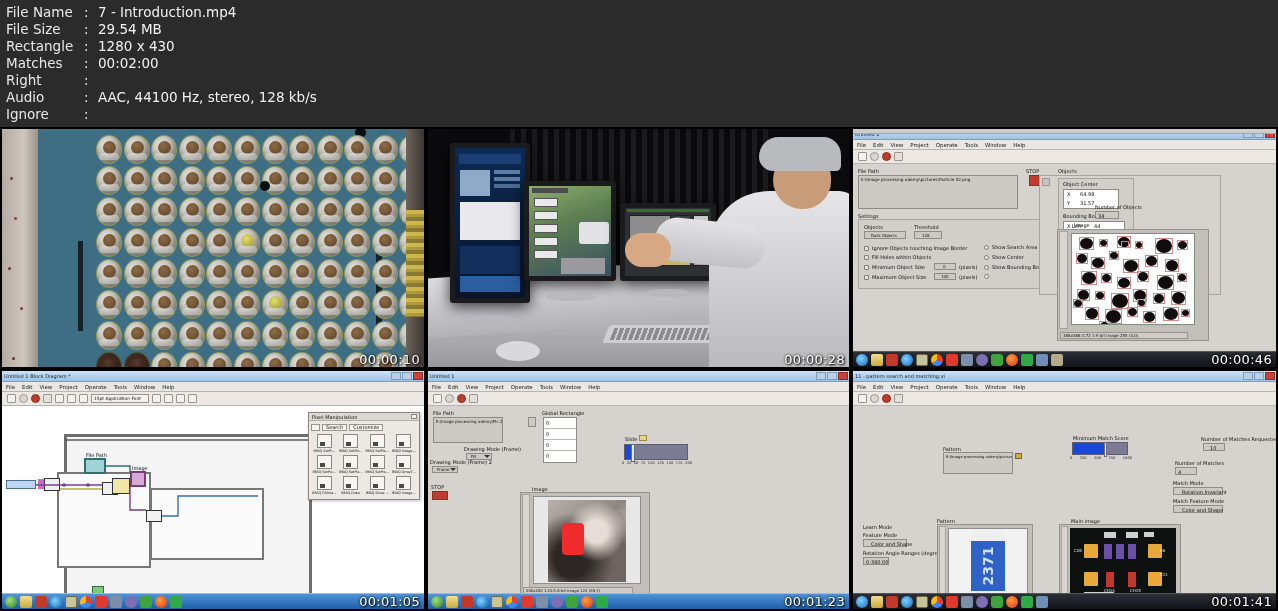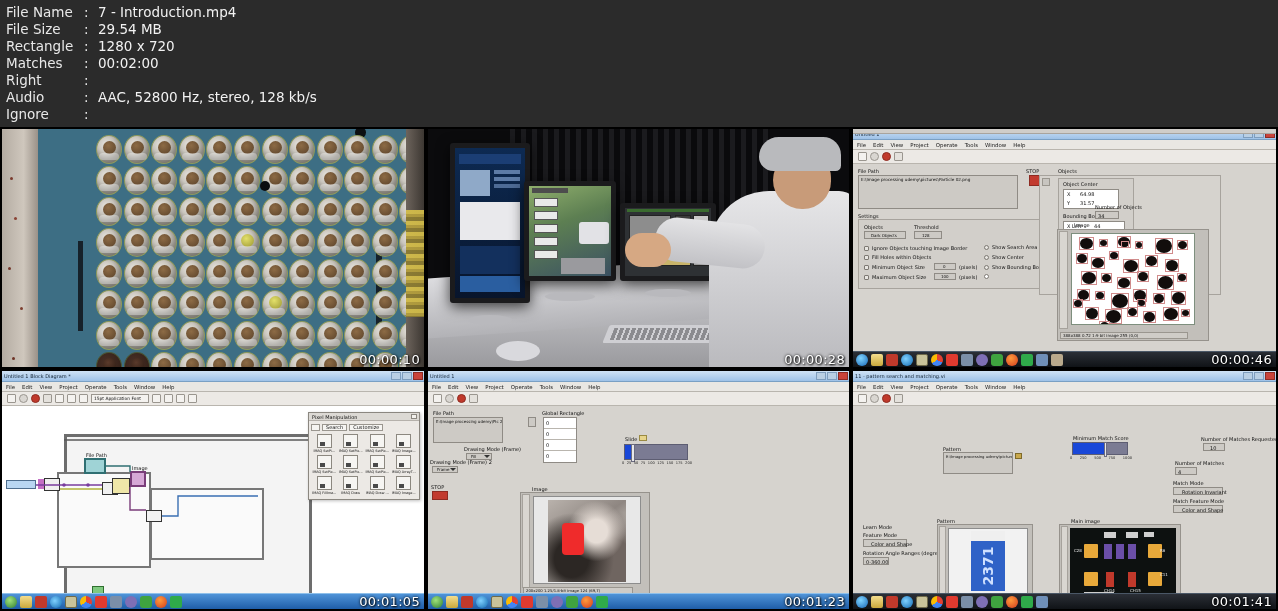--- a/index.html
+++ b/index.html
@@ -163,7 +163,7 @@
     <div class="meta-row">
       <span class="meta-label">Rectangle</span>
       <span class="meta-colon">:</span>
-      <span class="meta-value">1280 x 720</span>
+      <span class="meta-value">1280 x 430</span>
     </div>
     <div class="meta-row">
       <span class="meta-label">Matches</span>

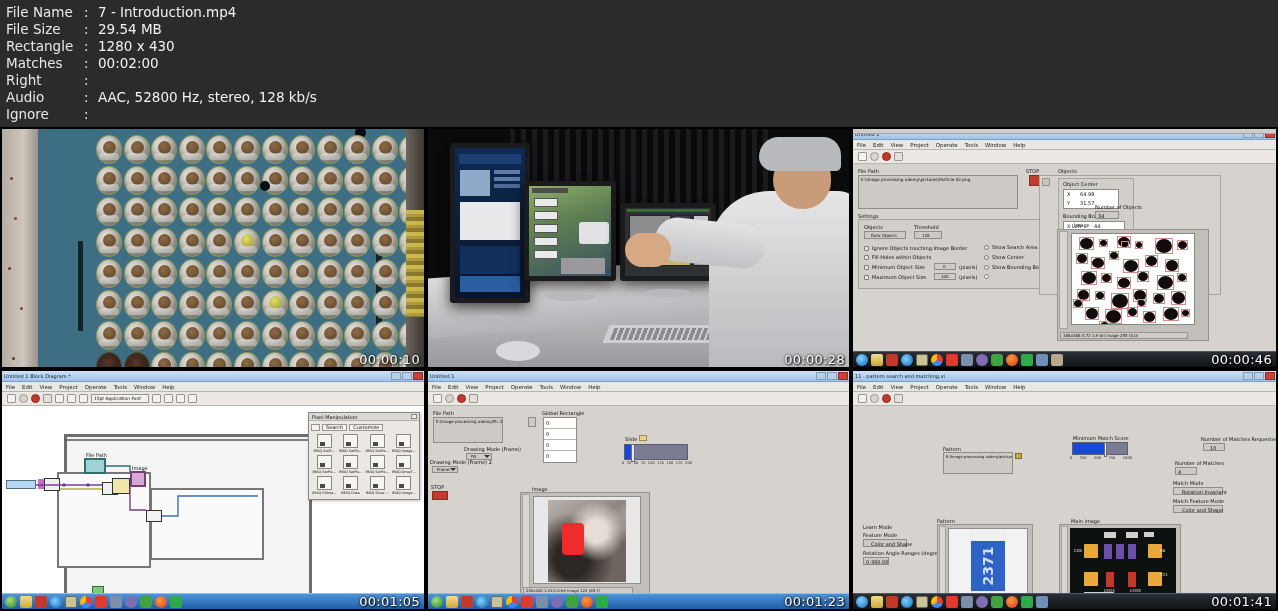--- a/index.html
+++ b/index.html
@@ -177,7 +177,7 @@
     <div class="meta-row">
       <span class="meta-label">Audio</span>
       <span class="meta-colon">:</span>
-      <span class="meta-value">AAC, 52800 Hz, stereo, 128 kb/s</span>
+      <span class="meta-value">AAC, 44100 Hz, stereo, 128 kb/s</span>
     </div>
     <div class="meta-row">
       <span class="meta-label">Ignore</span>

